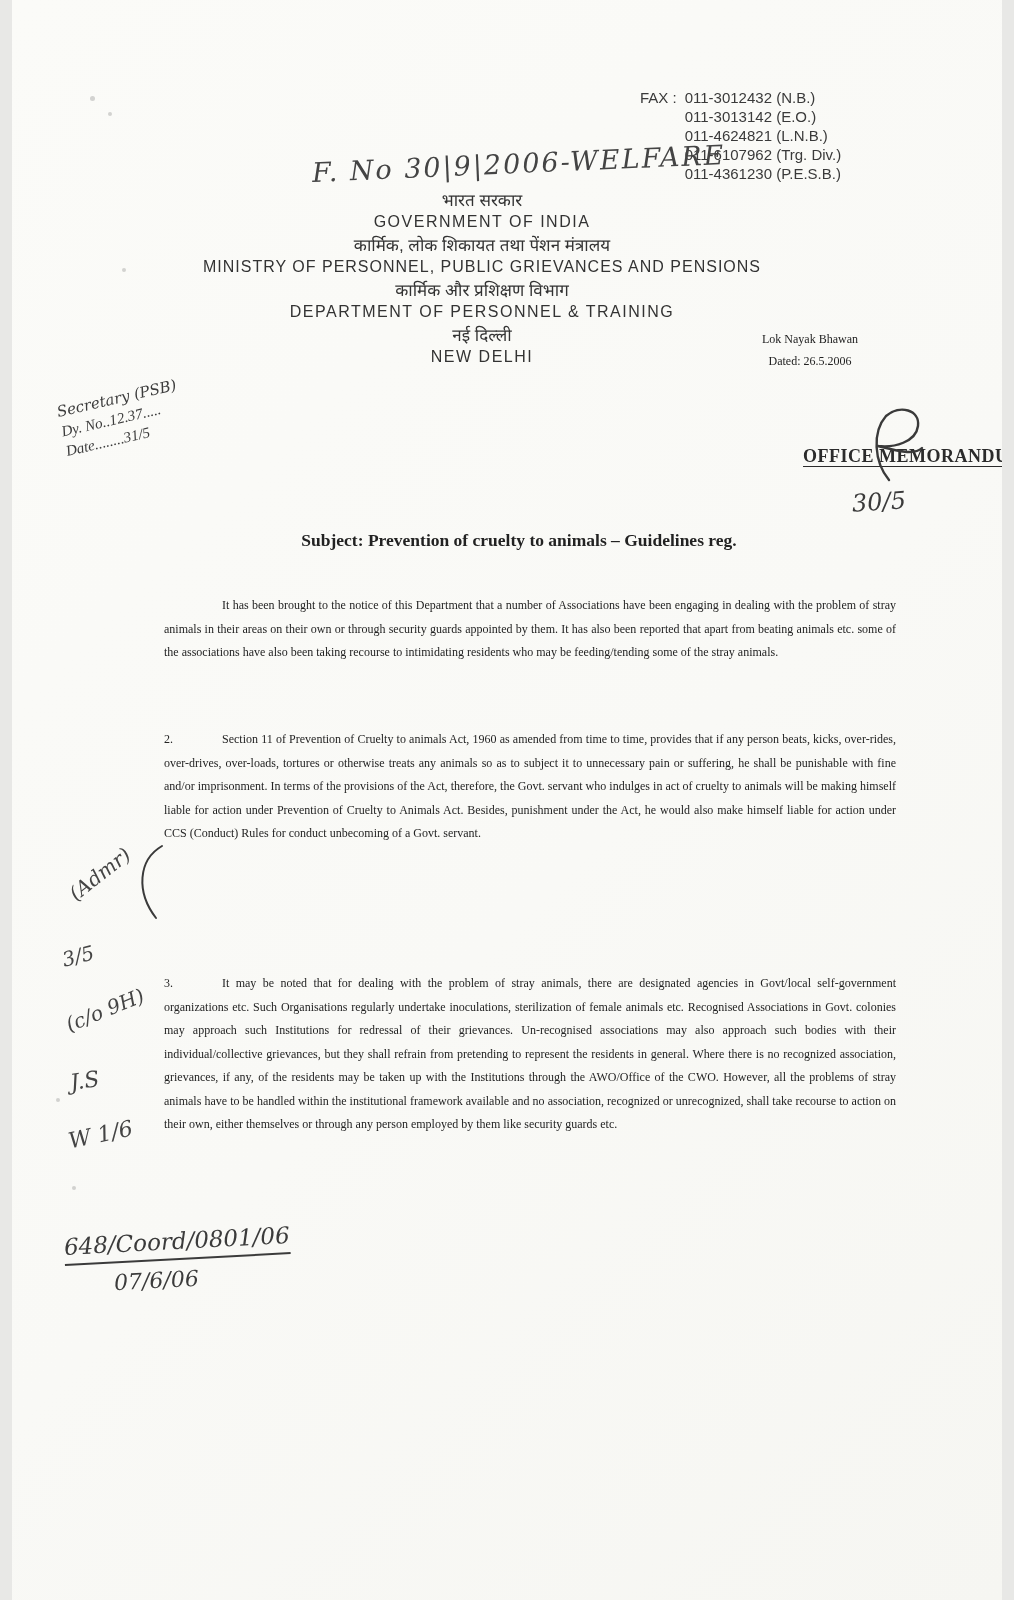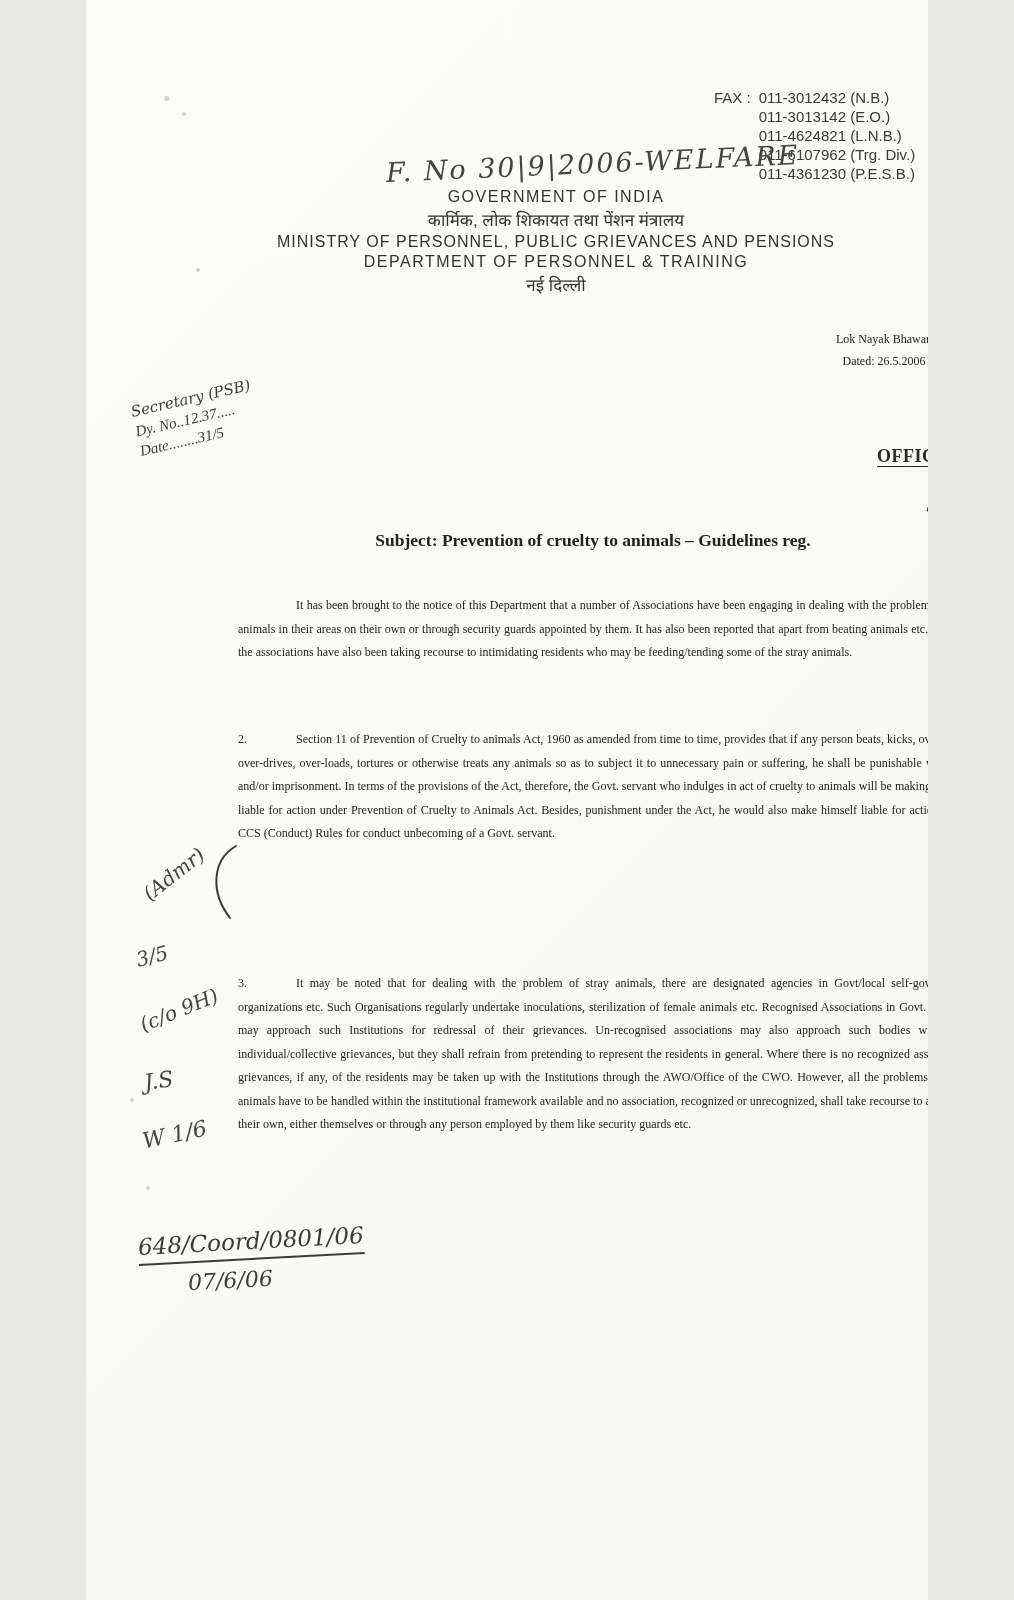--- a/index.html
+++ b/index.html
@@ -5,7 +5,7 @@
   html,body{margin:0;padding:0;background:#e8e8e6;}
   .page{
     position:relative;
-    width:842px;height:1600px;
+    width:990px;height:1600px;
     margin:0 auto;
     background:linear-gradient(135deg,#fbfbf8 0%,#f9f9f6 55%,#f6f6f2 100%);
     overflow:hidden;

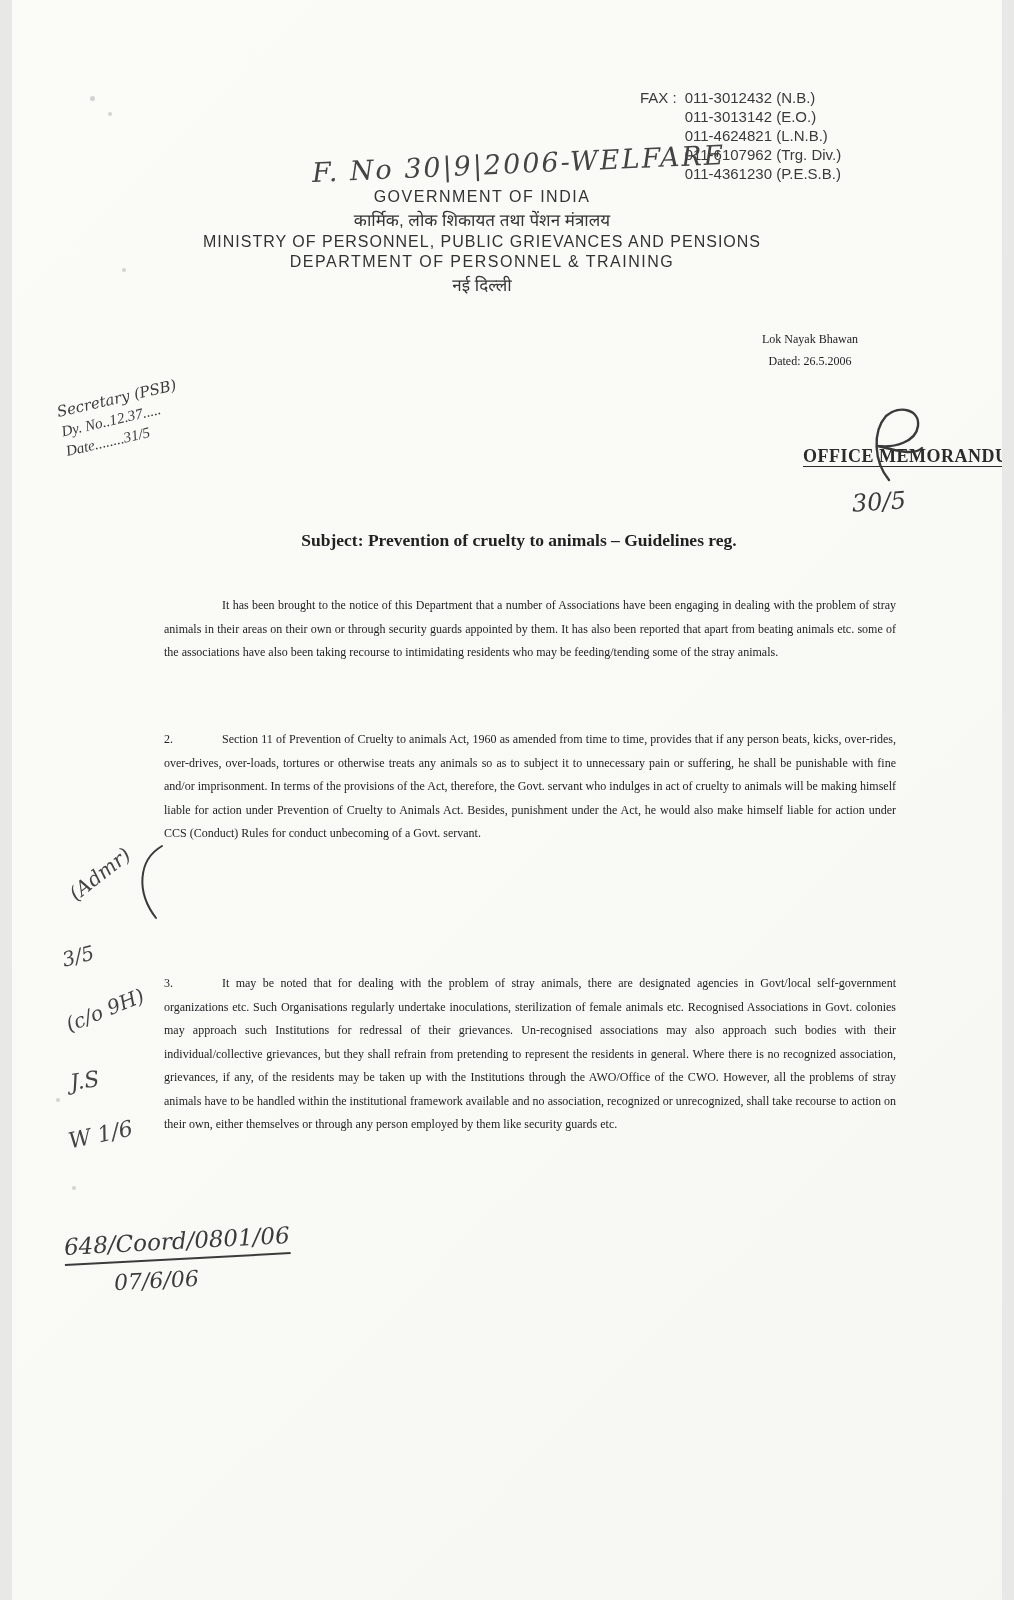--- a/index.html
+++ b/index.html
@@ -79,6 +79,7 @@
   <div class="abs hand fileno">F. No 30|9|2006-WELFARE</div>
 
   <div class="abs hdr">
+    <div class="h-hi">भारत सरकार</div>
     <div class="h-en">GOVERNMENT OF INDIA</div>
     <div class="h-hi">कार्मिक, लोक शिकायत तथा पेंशन मंत्रालय</div>
     <div class="h-en wide">MINISTRY OF PERSONNEL, PUBLIC GRIEVANCES AND PENSIONS</div>

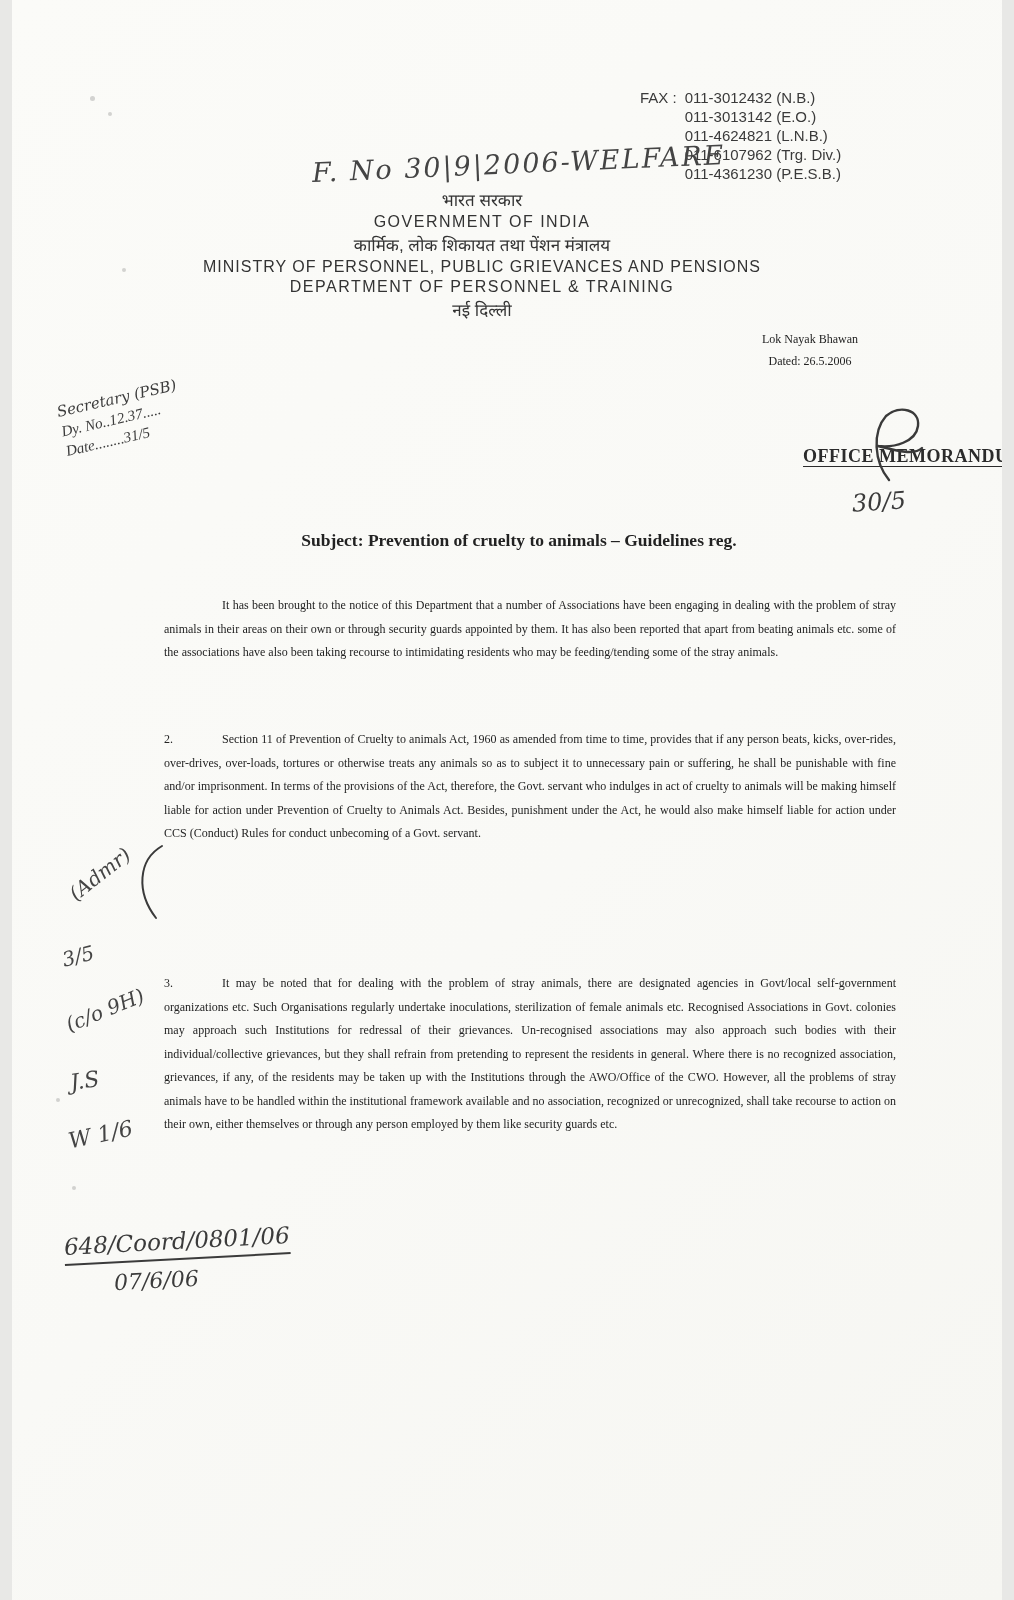--- a/index.html
+++ b/index.html
@@ -83,6 +83,7 @@
     <div class="h-en">GOVERNMENT OF INDIA</div>
     <div class="h-hi">कार्मिक, लोक शिकायत तथा पेंशन मंत्रालय</div>
     <div class="h-en wide">MINISTRY OF PERSONNEL, PUBLIC GRIEVANCES AND PENSIONS</div>
+    <div class="h-hi">कार्मिक और प्रशिक्षण विभाग</div>
     <div class="h-en">DEPARTMENT OF PERSONNEL &amp; TRAINING</div>
     <div class="h-hi">नई दिल्ली</div>
   </div>

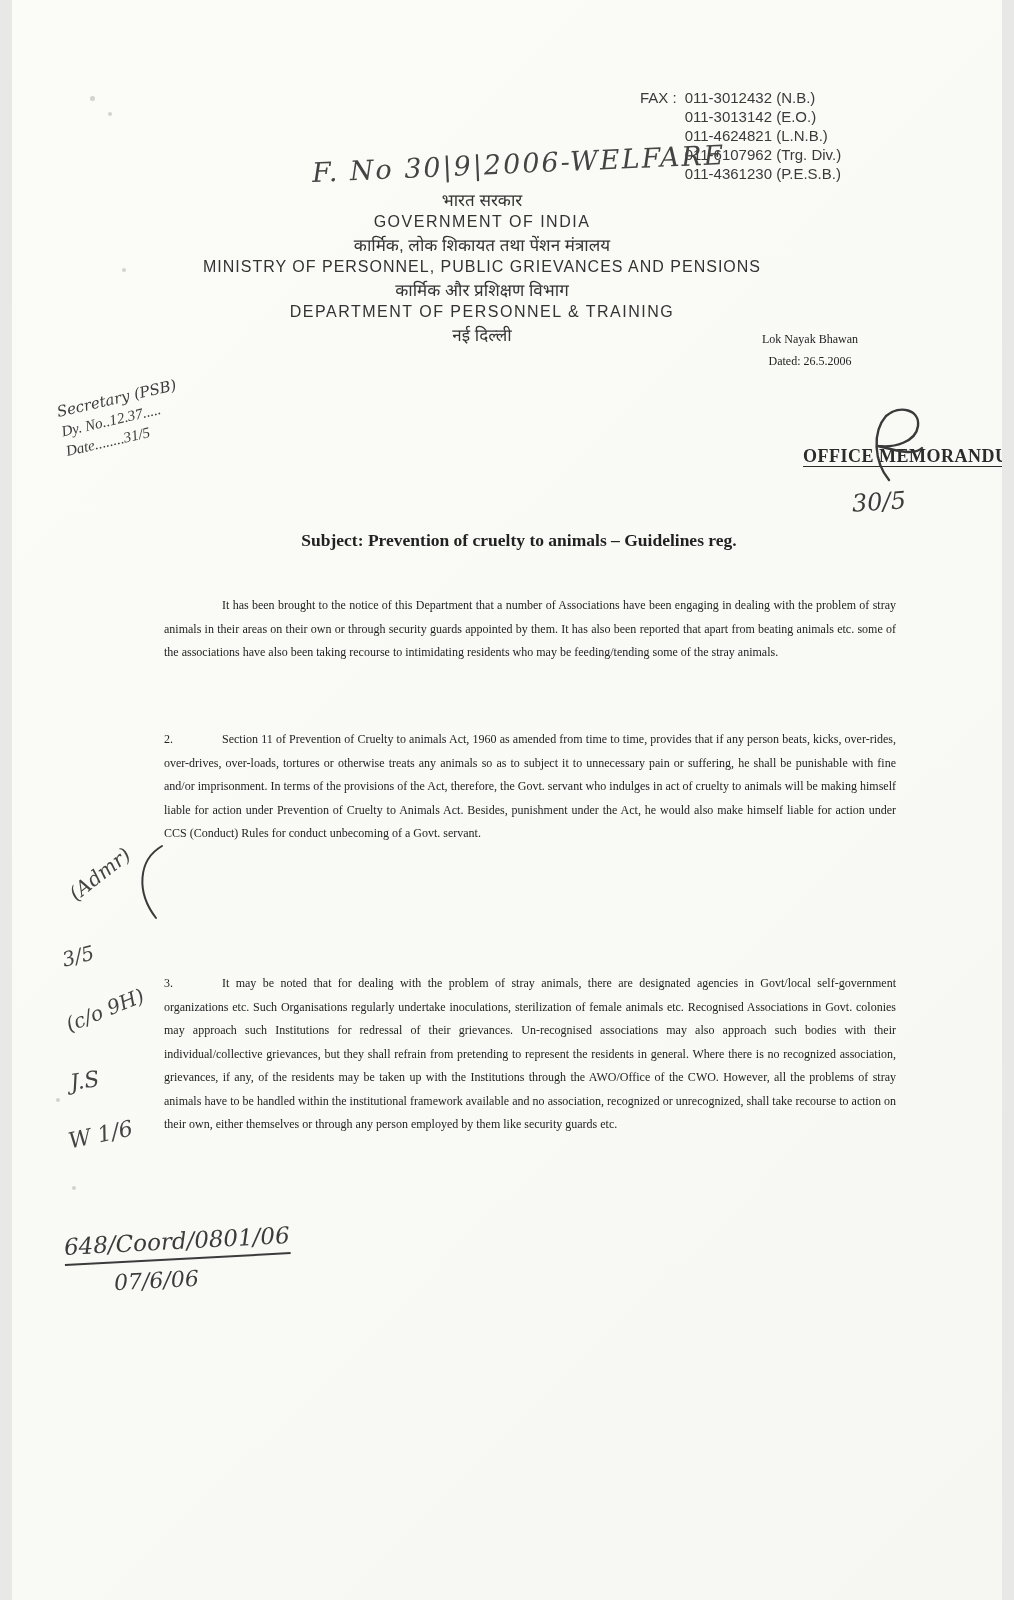--- a/index.html
+++ b/index.html
@@ -86,6 +86,7 @@
     <div class="h-hi">कार्मिक और प्रशिक्षण विभाग</div>
     <div class="h-en">DEPARTMENT OF PERSONNEL &amp; TRAINING</div>
     <div class="h-hi">नई दिल्ली</div>
+    <div class="h-en">NEW DELHI</div>
   </div>
 
   <div class="abs addr">

